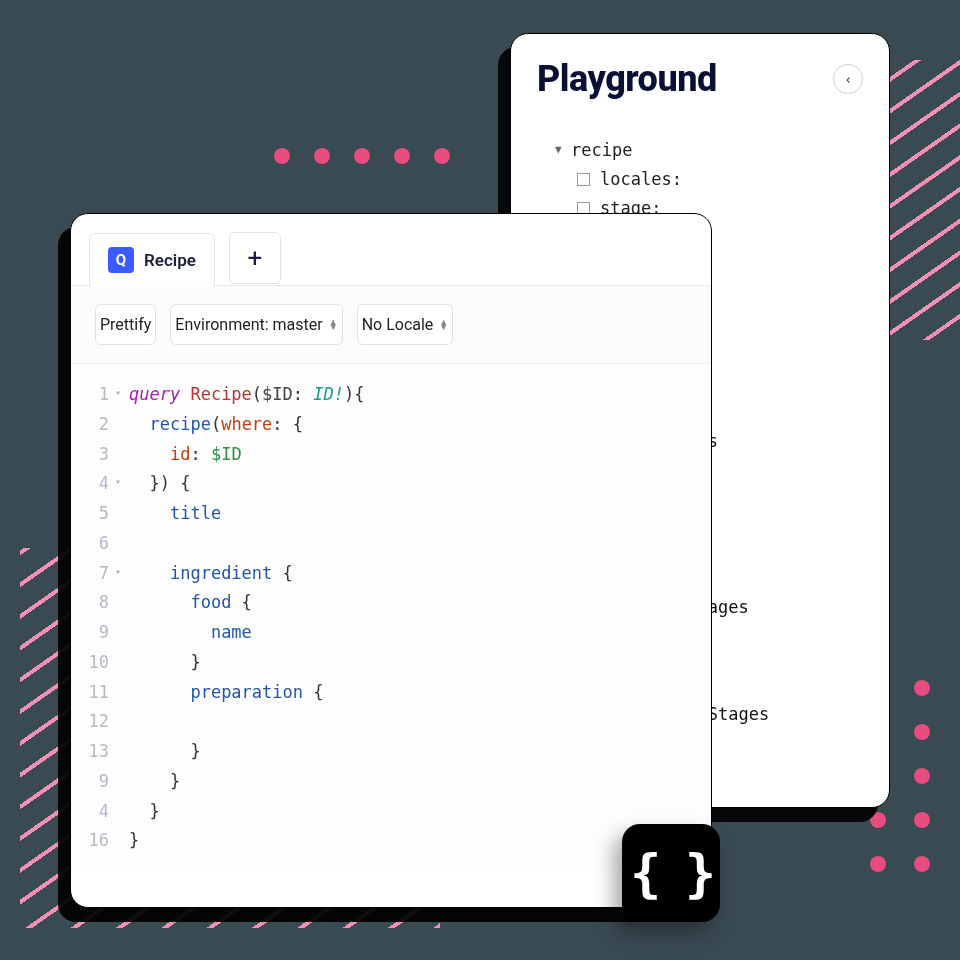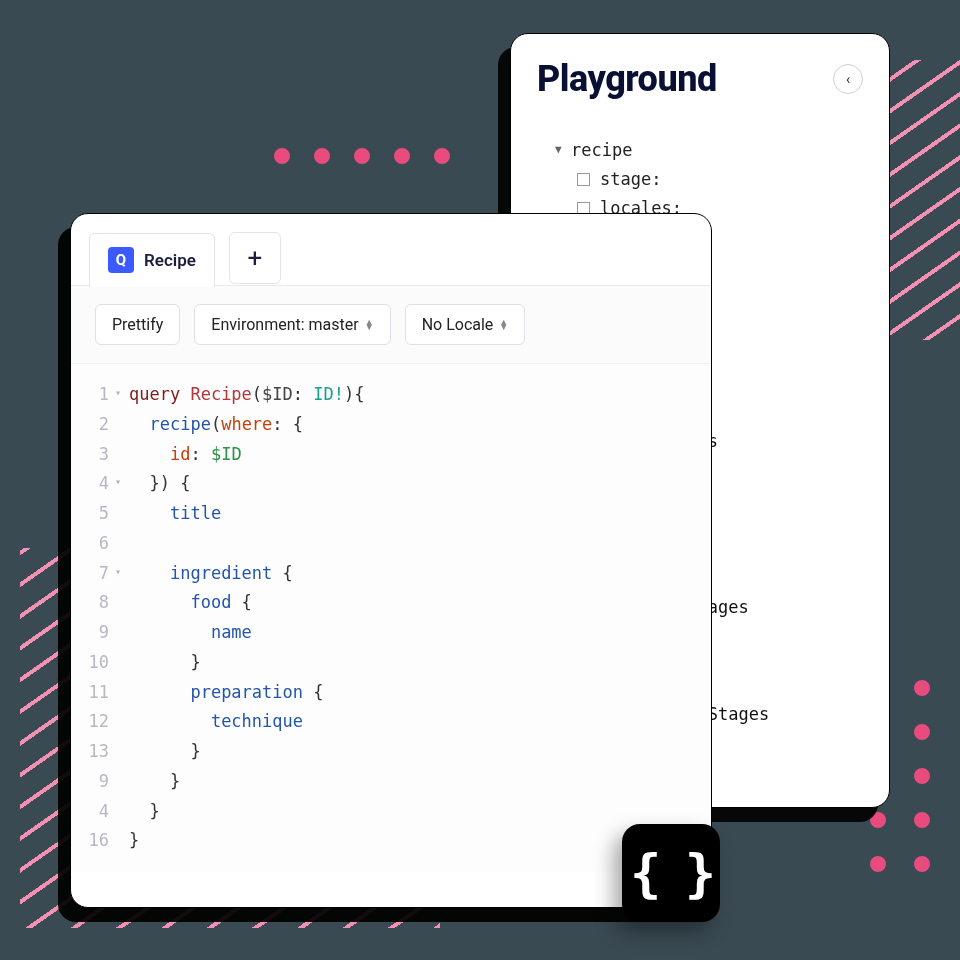--- a/index.html
+++ b/index.html
@@ -208,11 +208,11 @@
     </div>
     <div class="pg-row indent2">
       <span class="chk"></span>
-      <span>stage:</span>
+      <span>locales:</span>
     </div>
     <div class="pg-row indent2">
       <span class="chk"></span>
-      <span>locales:</span>
+      <span>stage:</span>
     </div>
     <div class="pg-extra">
       <div>v</div>

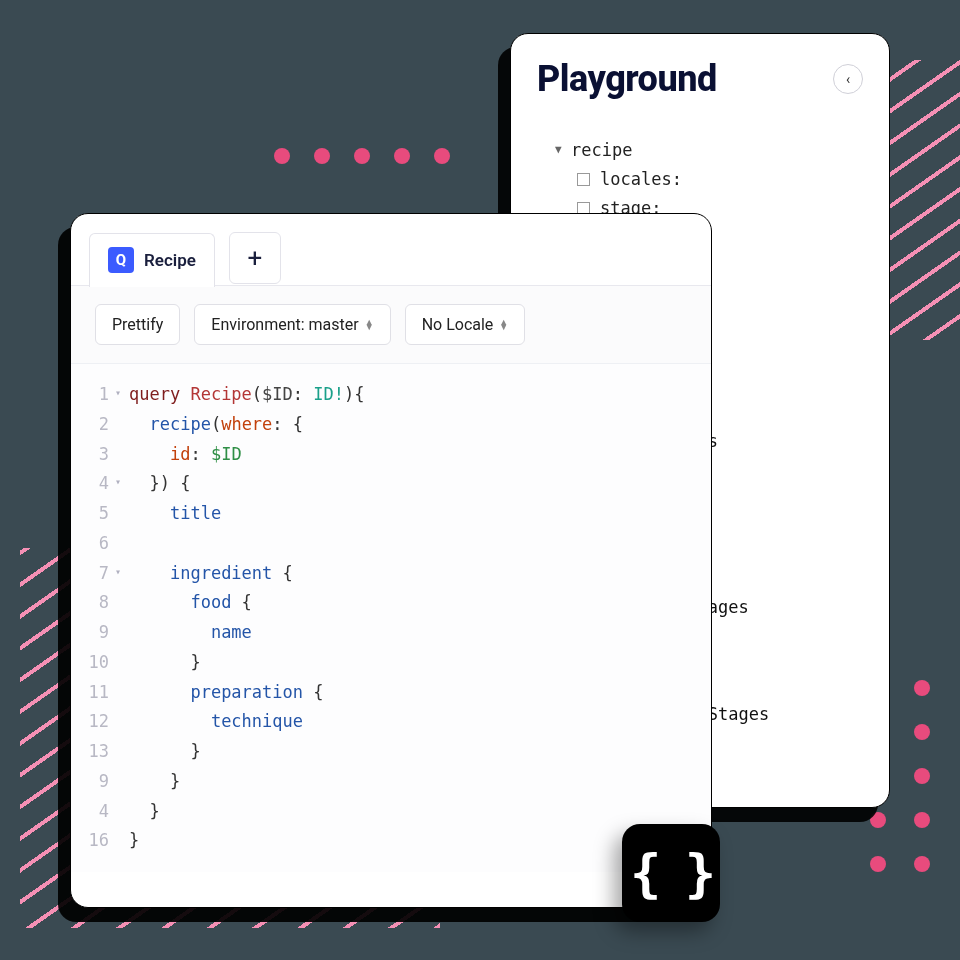--- a/index.html
+++ b/index.html
@@ -123,7 +123,7 @@
     background: #fbfbfc;
   }
   .btn {
-    padding: 10px 16px; border: 1px solid #e0e0e6; background: #fff;
+    padding: 10px 4px; border: 1px solid #e0e0e6; background: #fff;
     border-radius: 6px; font-size: 16px; color: #222; cursor: pointer;
     display: flex; align-items: center; gap: 6px;
   }

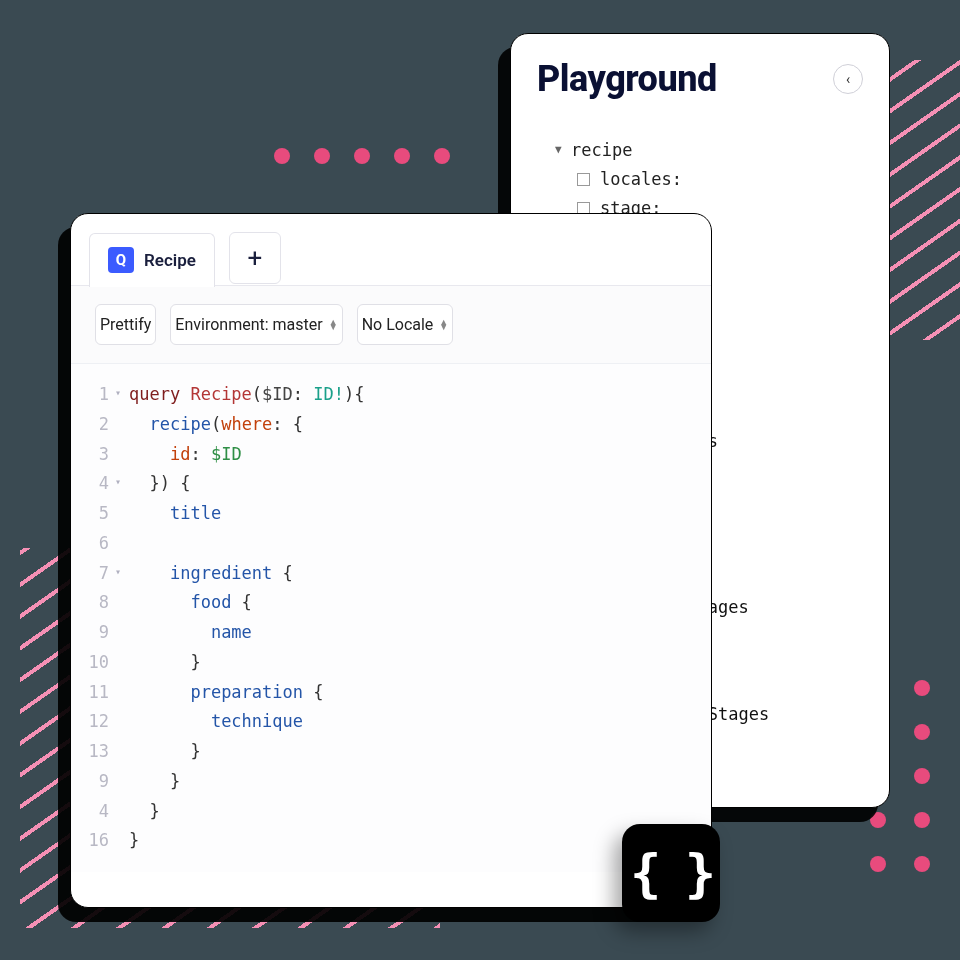--- a/index.html
+++ b/index.html
@@ -144,7 +144,7 @@
   .fold { width: 14px; color: #b0b0c0; font-size: 10px; padding-top:4px;}
   .src { white-space: pre; }
   .kw { color: #b33636; } 
-  .q  { color: #7f1d1d; }    
+  .q  { color: #a21caf; font-style: italic; }    
   .var{ color: #444; }
   .ty { color: #1aa08a; } 
   .fn { color: #2455a8; } 

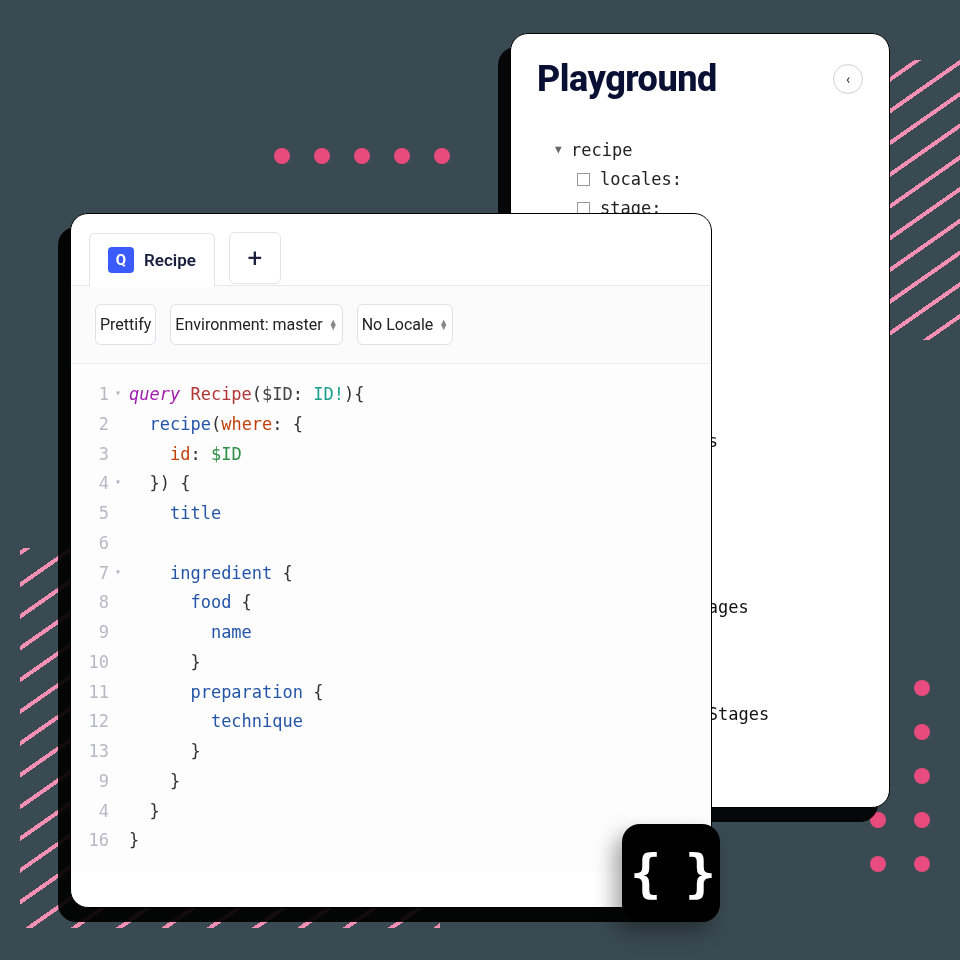--- a/index.html
+++ b/index.html
@@ -146,7 +146,7 @@
   .kw { color: #b33636; } 
   .q  { color: #a21caf; font-style: italic; }    
   .var{ color: #444; }
-  .ty { color: #1aa08a; } 
+  .ty { color: #1aa08a; font-style: italic; } 
   .fn { color: #2455a8; } 
   .arg{ color: #c2410c; }
   .id { color: #2f8f46; } 

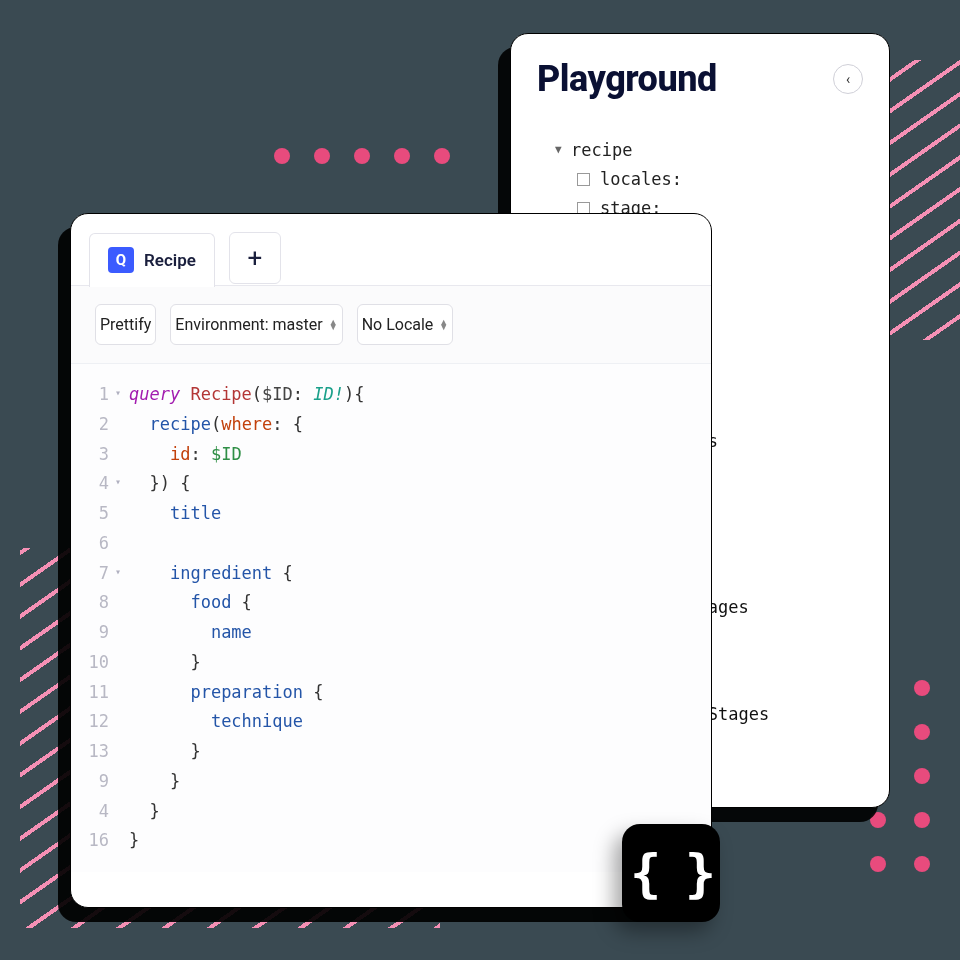--- a/index.html
+++ b/index.html
@@ -311,7 +311,6 @@
       <div class="line">
         <div class="gutter">12</div>
         <div class="fold"></div>
-        <div class="src">        <span class="fn">technique</span></div>
       </div>
       <div class="line">
         <div class="gutter">13</div>

